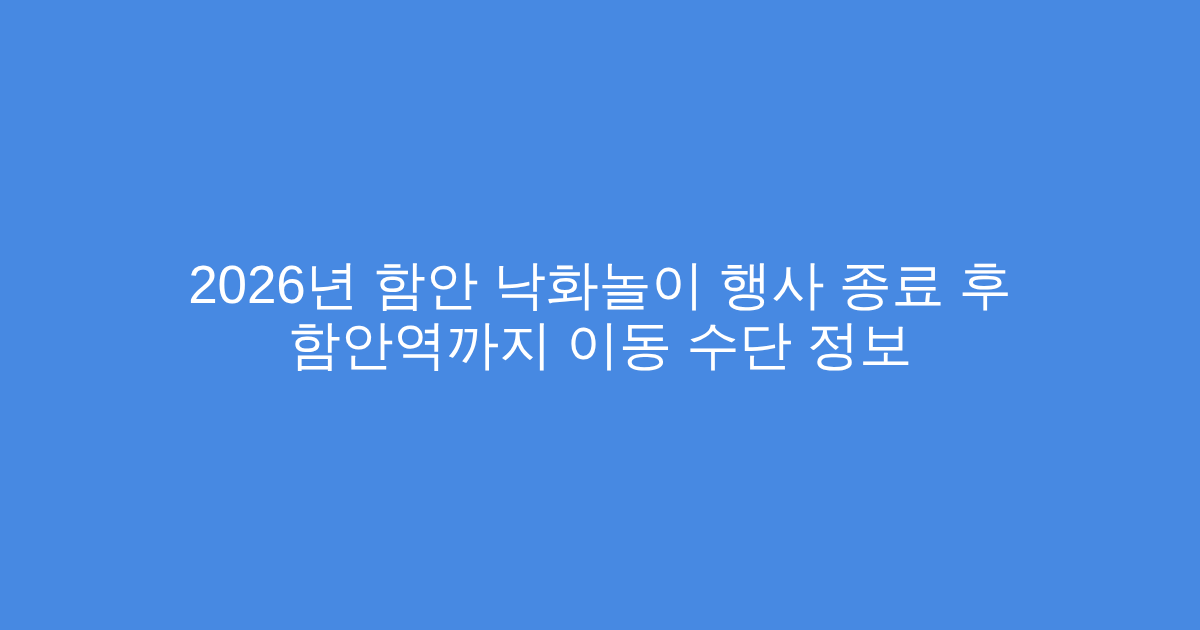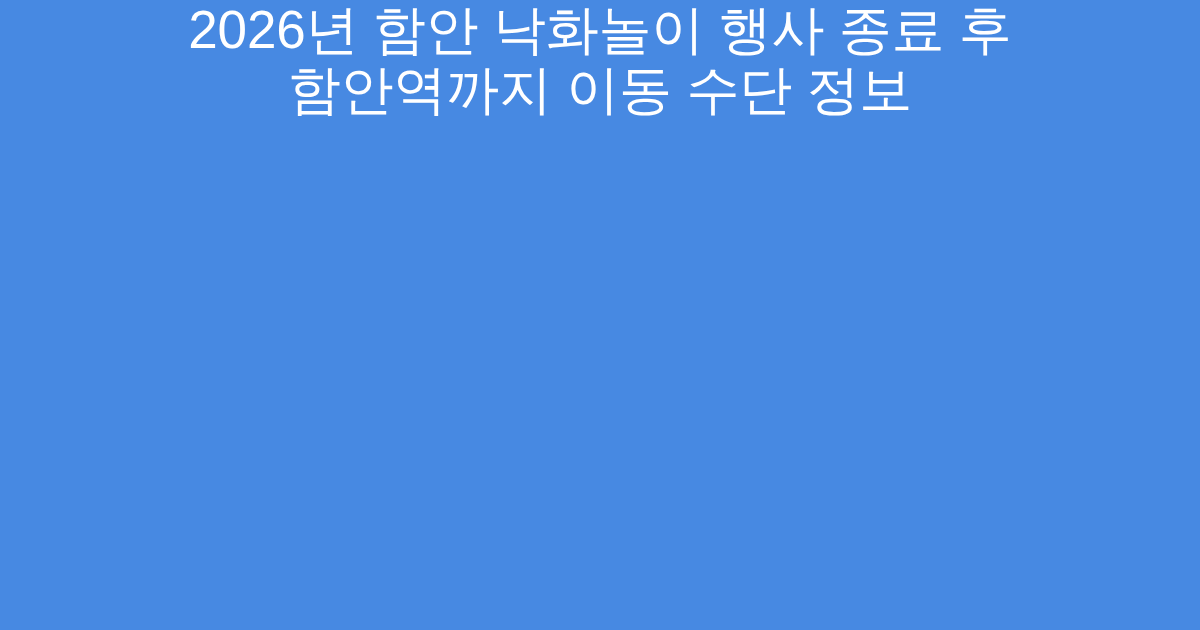--- a/index.html
+++ b/index.html
@@ -20,7 +20,7 @@
     height: 630px;
     box-sizing: border-box;
     display: flex;
-    align-items: flex-start;
+    align-items: center;
     justify-content: center;
     background-color: #4789E2;
   }

